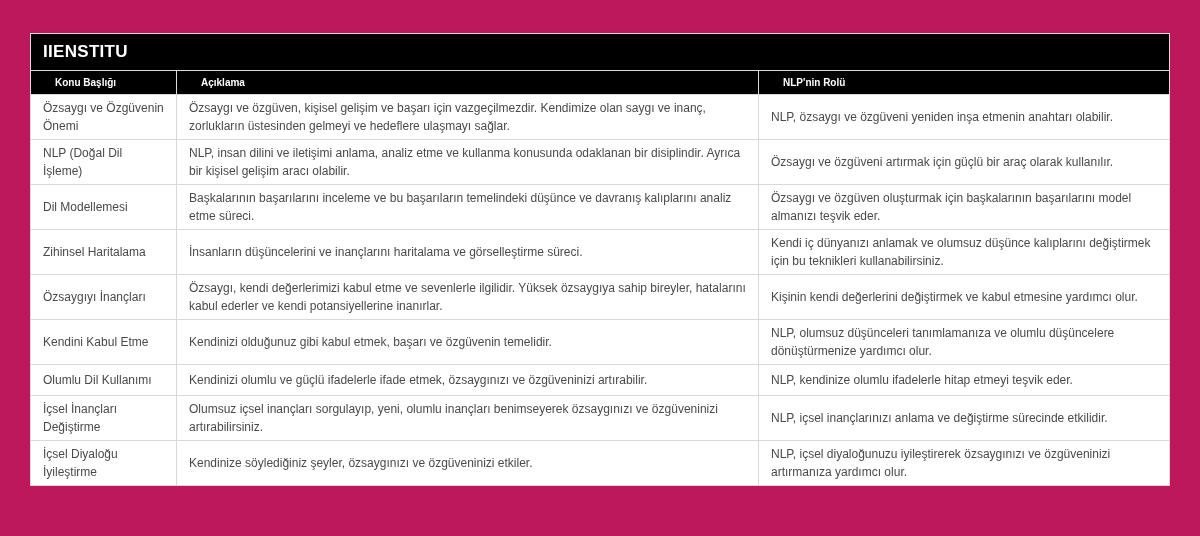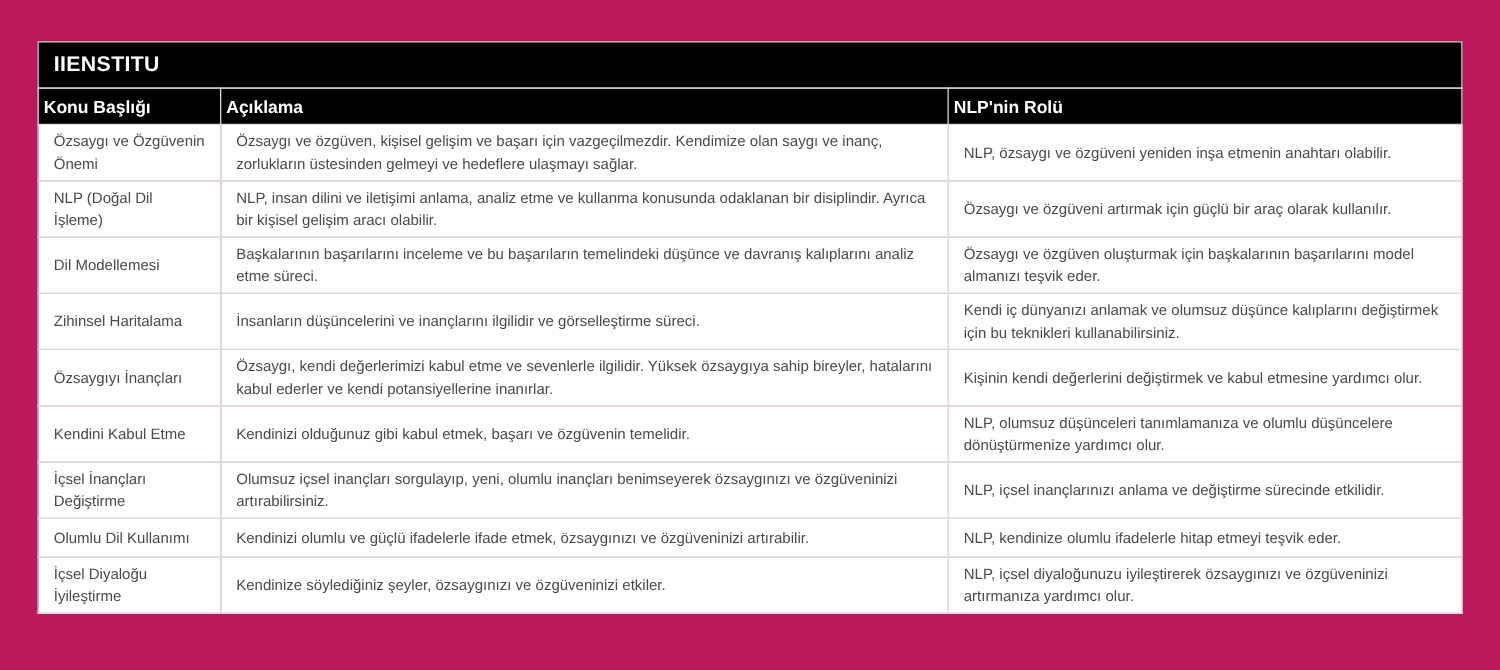--- a/index.html
+++ b/index.html
@@ -44,9 +44,9 @@
     color: #ffffff;
     border: 1px solid #d9d9d9;
     text-align: left;
-    font-size: 14px;
+    font-size: 10px;
     font-weight: bold;
-    padding: 6px 4px;
+    padding: 6px 24px;
   }
   table.topics td {
     background: #ffffff;

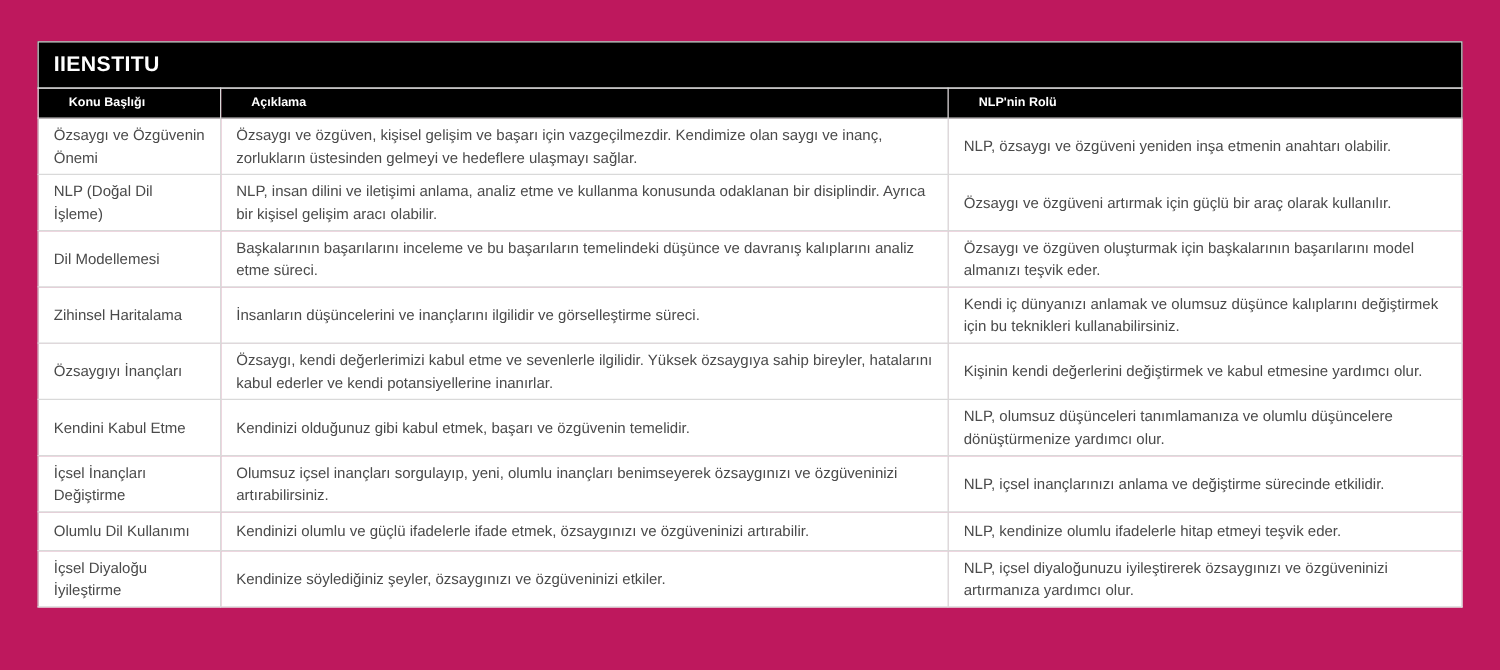--- a/index.html
+++ b/index.html
@@ -103,7 +103,7 @@
 
   <tr>
     <td>Zihinsel Haritalama</td>
-    <td>İnsanların düşüncelerini ve inançlarını ilgilidir ve görselleştirme süreci.</td>
+    <td>İnsanların düşüncelerini ve inançlarını haritalama ve görselleştirme süreci.</td>
     <td>Kendi iç dünyanızı anlamak ve olumsuz düşünce kalıplarını değiştirmek için bu teknikleri kullanabilirsiniz.</td>
   </tr>
 

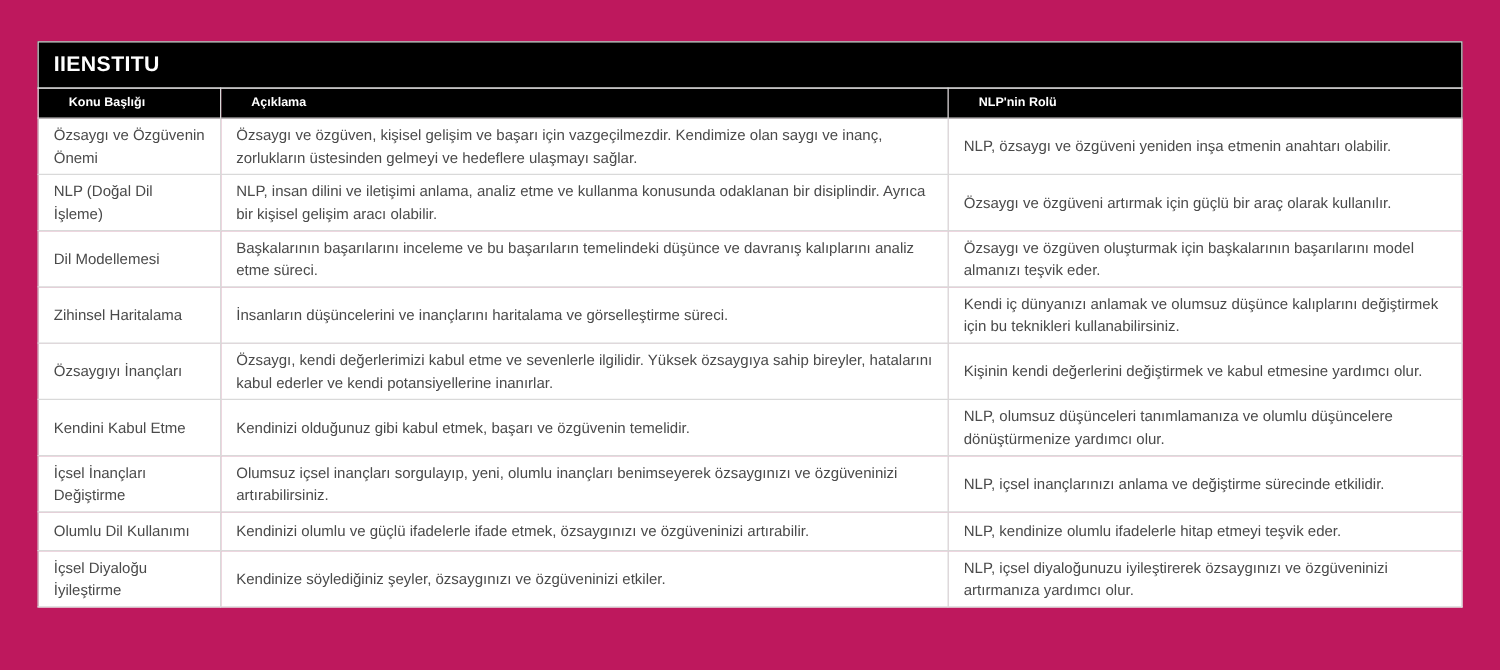--- a/index.html
+++ b/index.html
@@ -121,15 +121,15 @@
   </tr>
 
   <tr>
+    <td>Olumlu Dil Kullanımı</td>
+    <td>Kendinizi olumlu ve güçlü ifadelerle ifade etmek, özsaygınızı ve özgüveninizi artırabilir.</td>
+    <td>NLP, kendinize olumlu ifadelerle hitap etmeyi teşvik eder.</td>
+  </tr>
+
+  <tr>
     <td>İçsel İnançları Değiştirme</td>
     <td>Olumsuz içsel inançları sorgulayıp, yeni, olumlu inançları benimseyerek özsaygınızı ve özgüveninizi artırabilirsiniz.</td>
     <td>NLP, içsel inançlarınızı anlama ve değiştirme sürecinde etkilidir.</td>
-  </tr>
-
-  <tr>
-    <td>Olumlu Dil Kullanımı</td>
-    <td>Kendinizi olumlu ve güçlü ifadelerle ifade etmek, özsaygınızı ve özgüveninizi artırabilir.</td>
-    <td>NLP, kendinize olumlu ifadelerle hitap etmeyi teşvik eder.</td>
   </tr>
 
   <tr>

